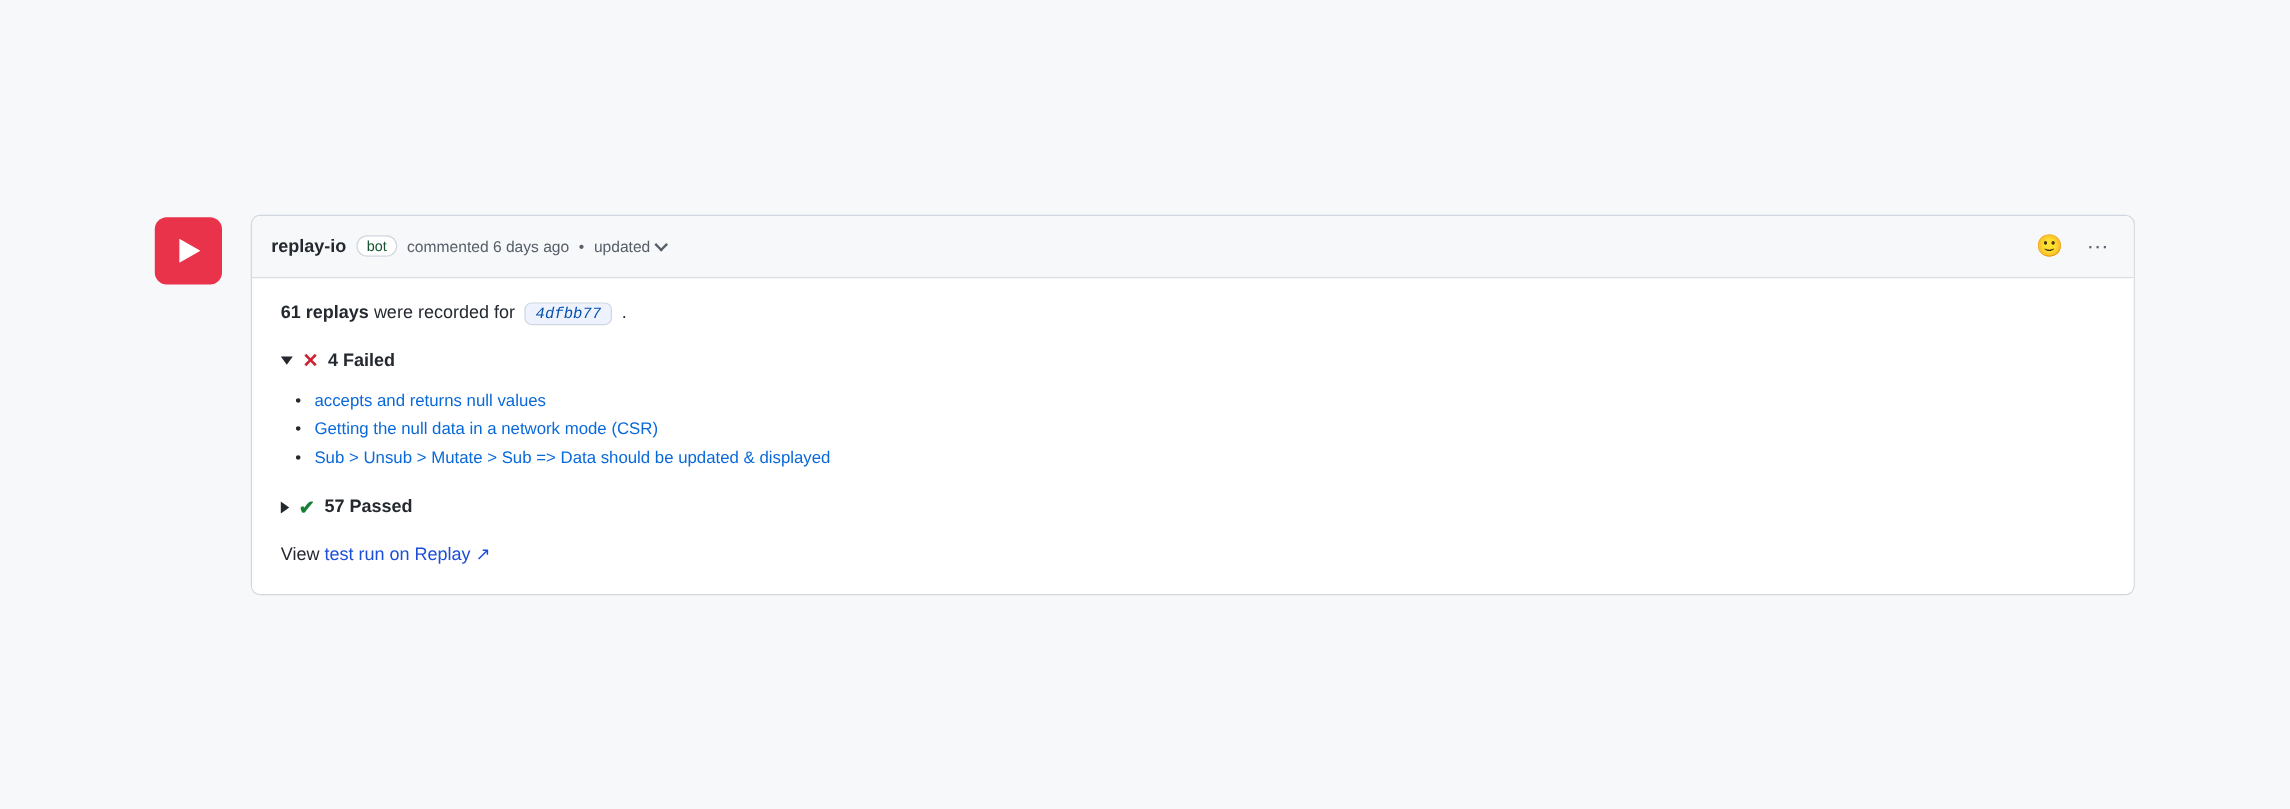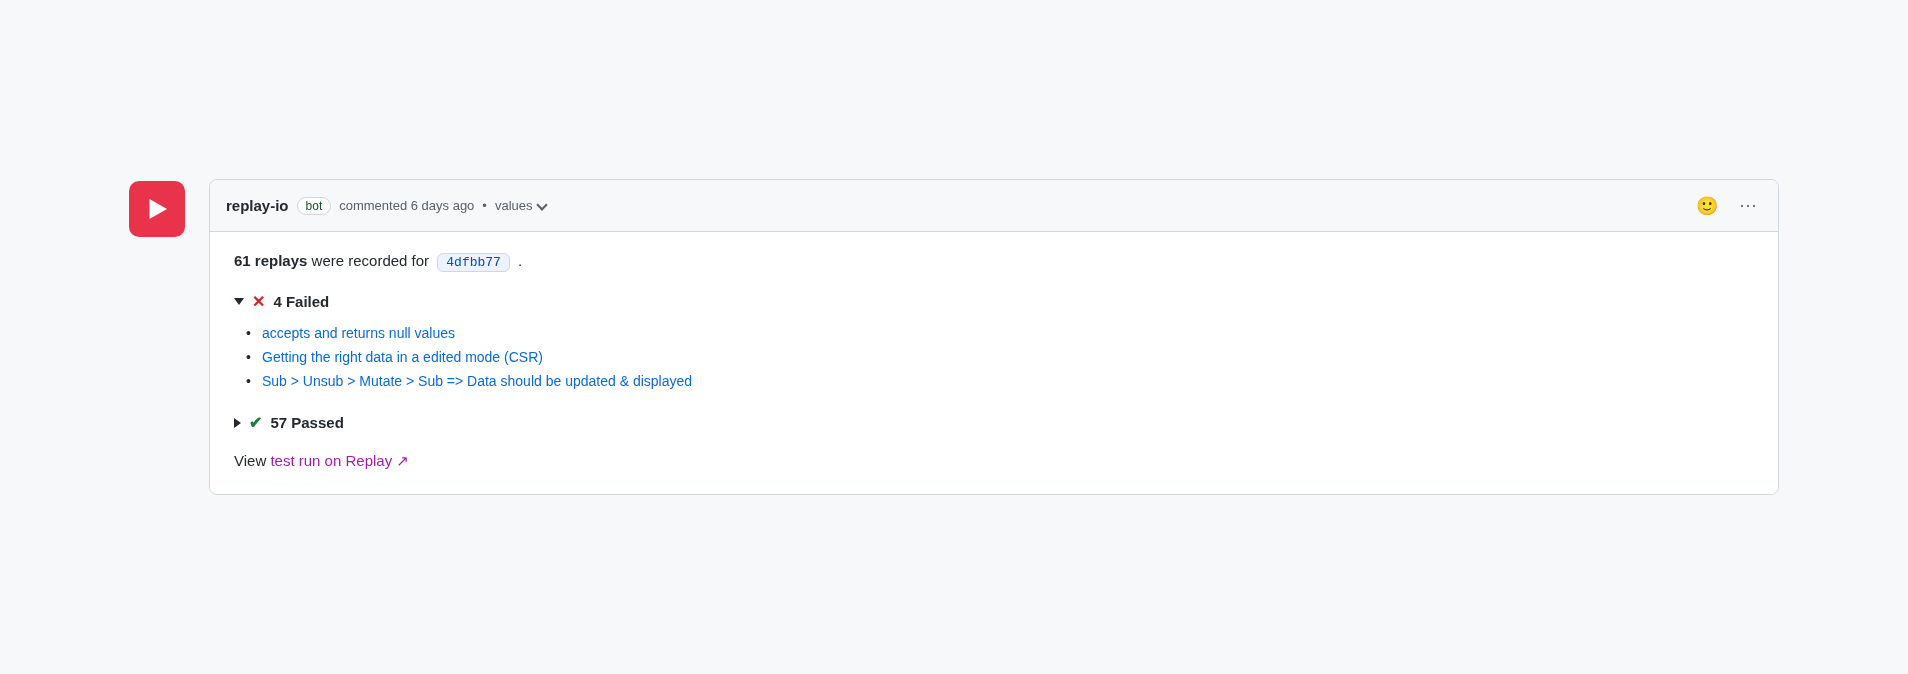--- a/index.html
+++ b/index.html
@@ -230,7 +230,7 @@
         <span class="comment-meta">commented 6 days ago</span>
         <span class="comment-meta">•</span>
         <button class="edited-btn">
-          <span>values</span>
+          <span>updated</span>
           <span class="chevron-down"></span>
         </button>
       </div>

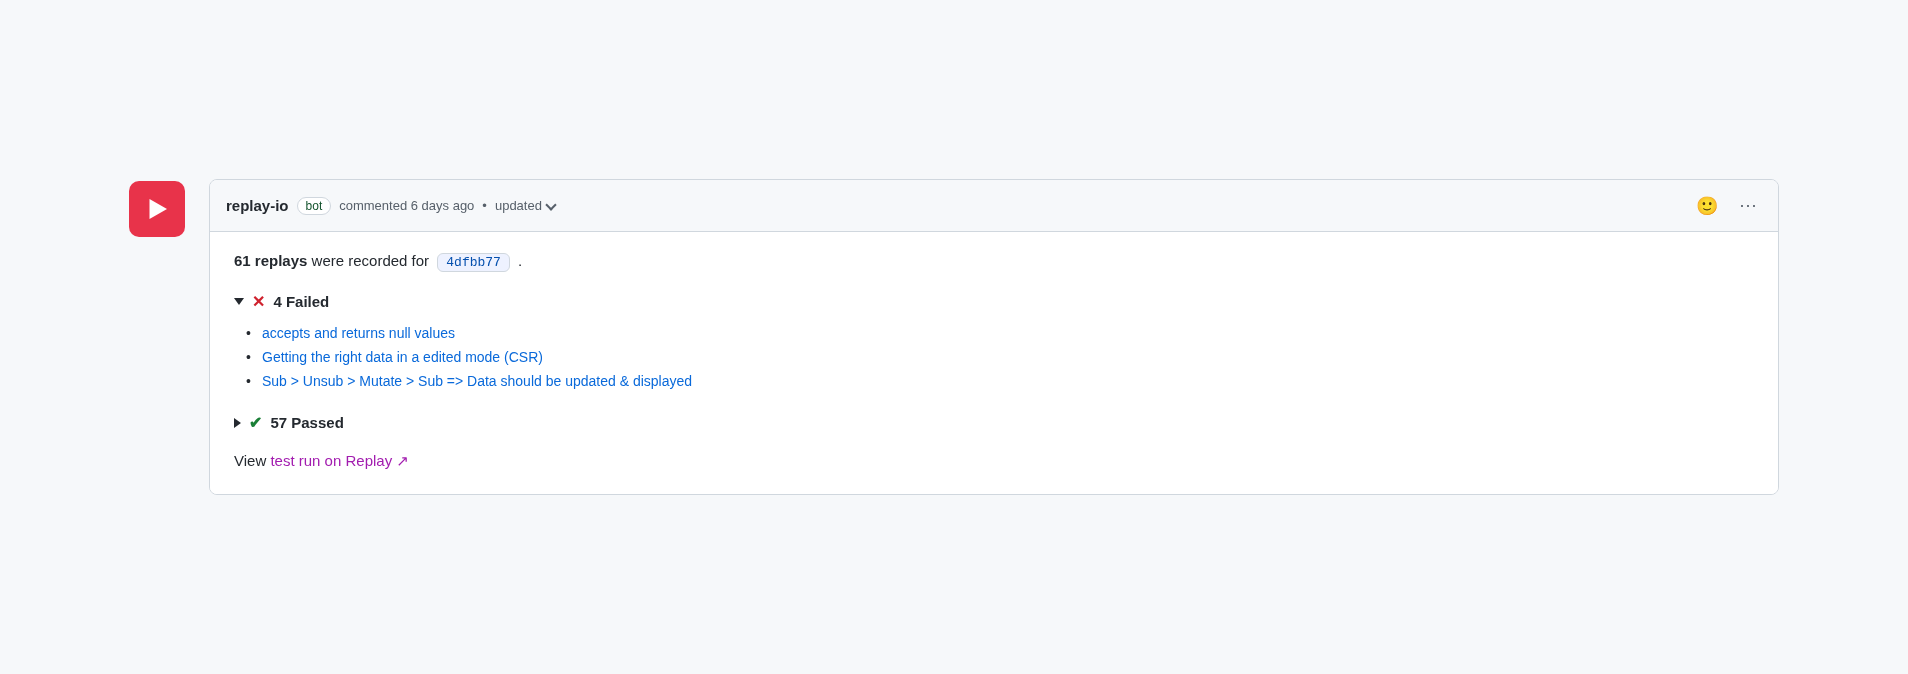--- a/index.html
+++ b/index.html
@@ -141,6 +141,7 @@
       font-family: "SFMono-Regular", Consolas, "Liberation Mono", Menlo, monospace;
       color: #0550ae;
       margin: 0 4px;
+      font-style: italic;
     }
     .section {
       margin-bottom: 20px;

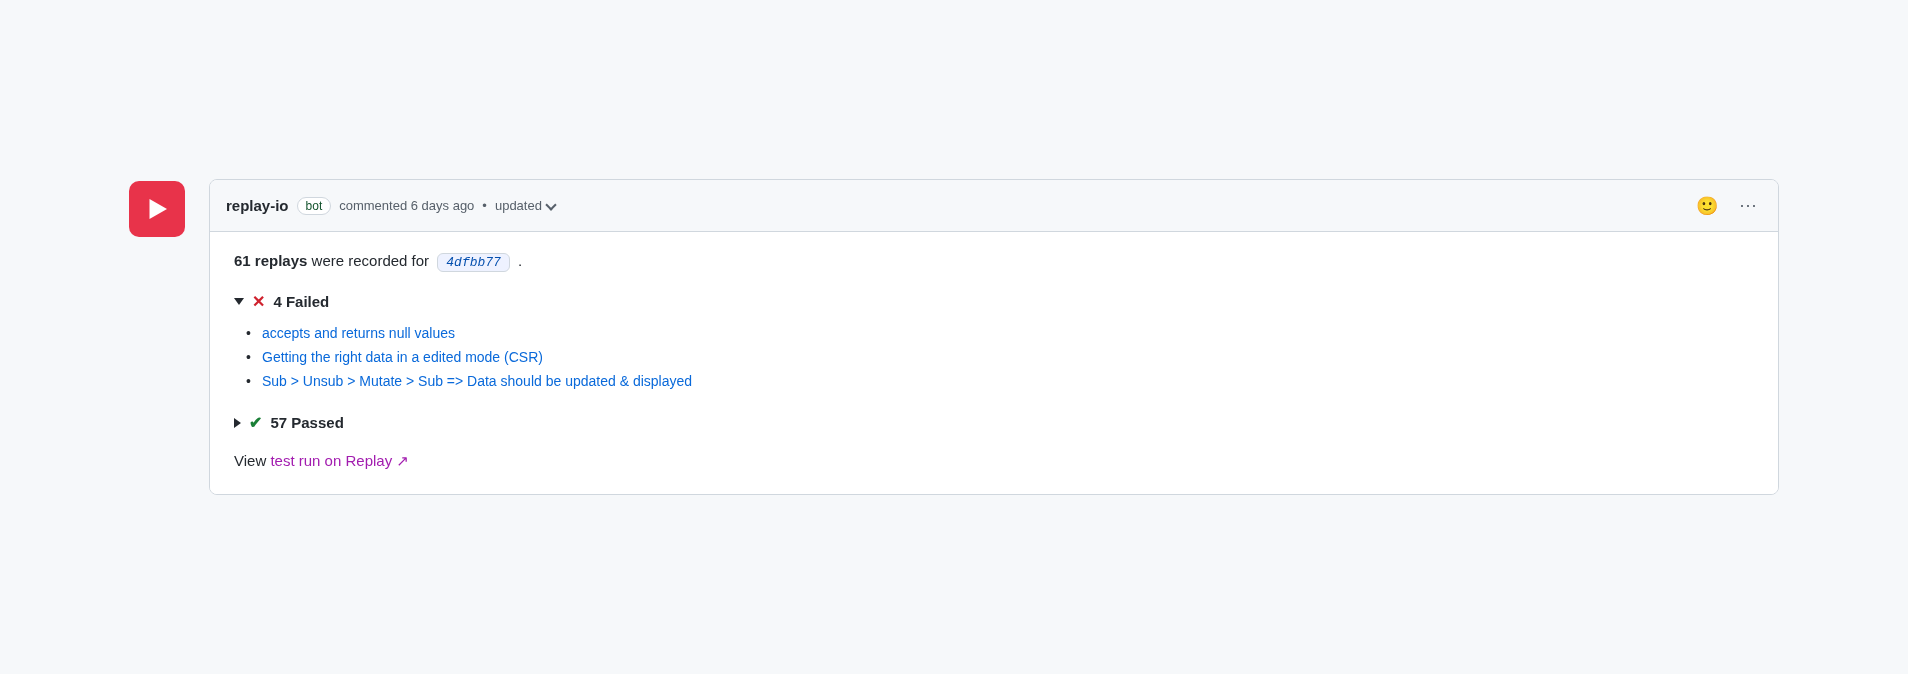--- a/index.html
+++ b/index.html
@@ -264,7 +264,7 @@
             <a href="#">accepts and returns null values</a>
           </li>
           <li>
-            <a href="#">Getting the right data in a edited mode (CSR)</a>
+            <a href="#">Getting the null data in a network mode (CSR)</a>
           </li>
           <li>
             <a href="#">Sub &gt; Unsub &gt; Mutate &gt; Sub =&gt; Data should be updated &amp; displayed</a>

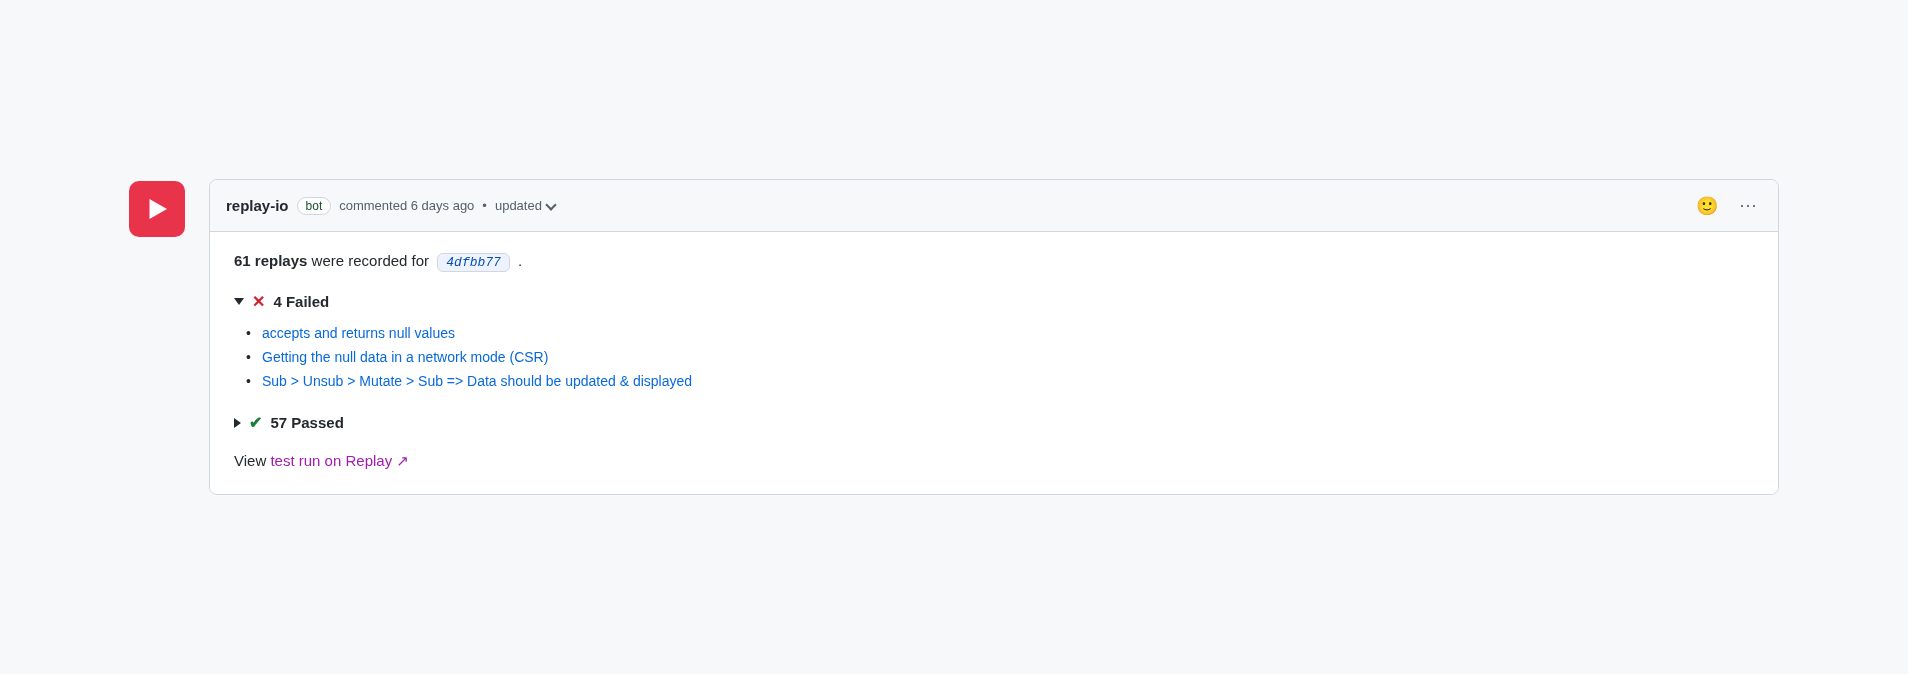--- a/index.html
+++ b/index.html
@@ -207,7 +207,7 @@
       margin-top: 8px;
     }
     .view-line a {
-      color: #a21caf;
+      color: #1d4ed8;
       text-decoration: none;
     }
   </style>

